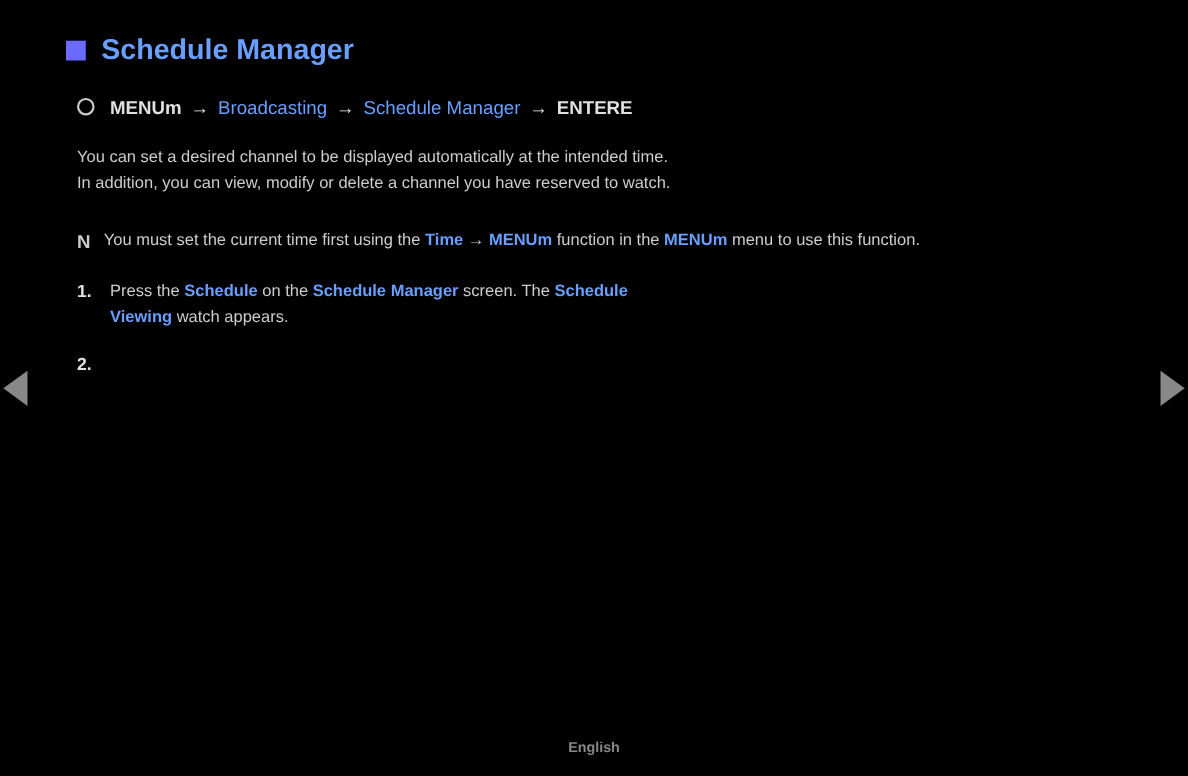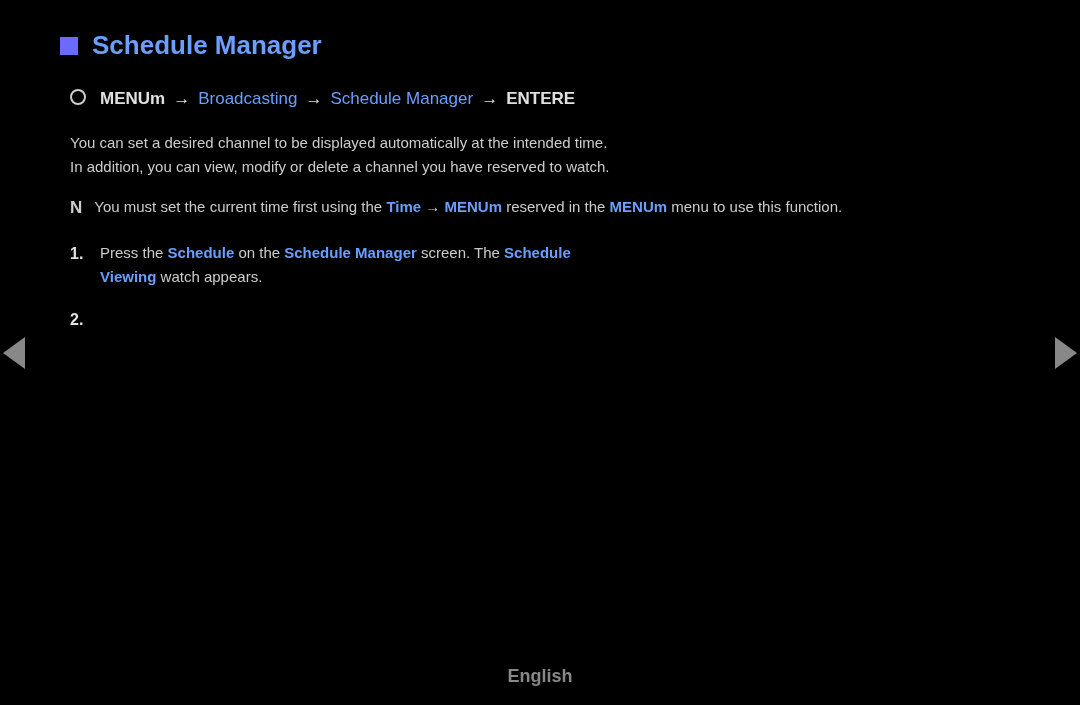--- a/index.html
+++ b/index.html
@@ -77,7 +77,7 @@
       font-size: 15px;
       color: #ccc;
       line-height: 1.6;
-      margin-bottom: 16px;
+      margin-bottom: 28px;
       padding-left: 10px;
     }
 

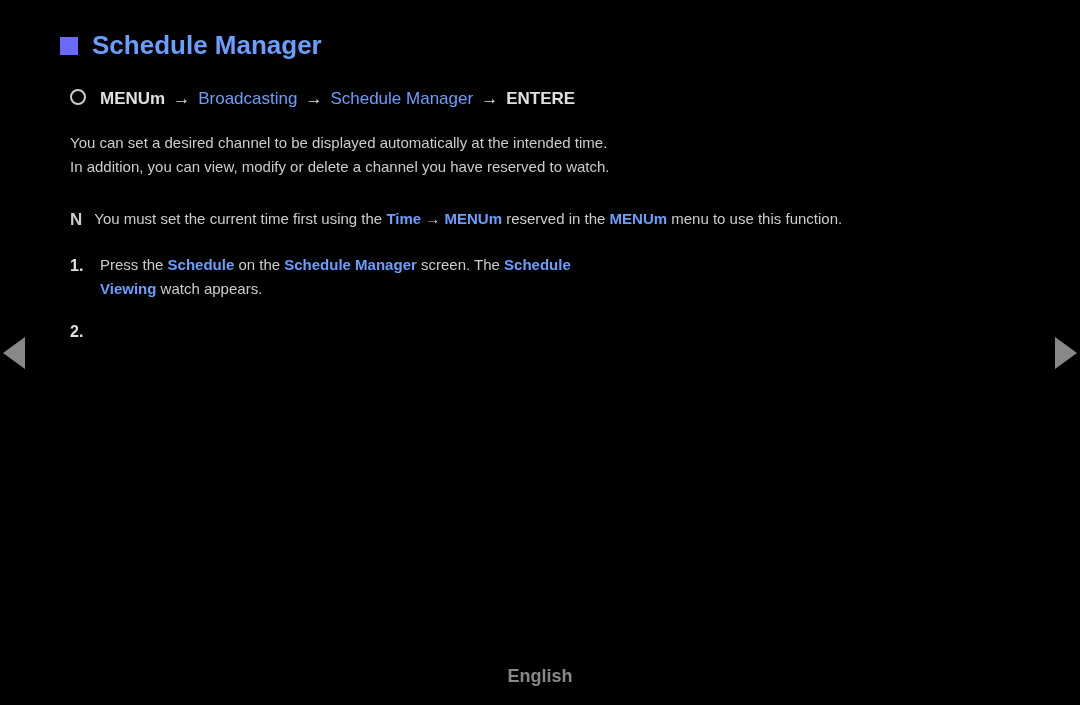--- a/index.html
+++ b/index.html
@@ -243,7 +243,7 @@
   <div class="note-block">
     <span class="note-n">N</span>
     <div class="note-text">
-      <span>You must set the current time first using the </span><span class="highlight">Time</span><span> → </span><span class="highlight">MENUm</span><span> reserved in the </span><span class="highlight">MENUm</span><span> menu to use this function.</span>
+      <span>You must set the current time first using the </span><span class="highlight">Time</span><span> → </span><span class="highlight">MENUm</span><span> function in the </span><span class="highlight">MENUm</span><span> menu to use this function.</span>
     </div>
   </div>
 

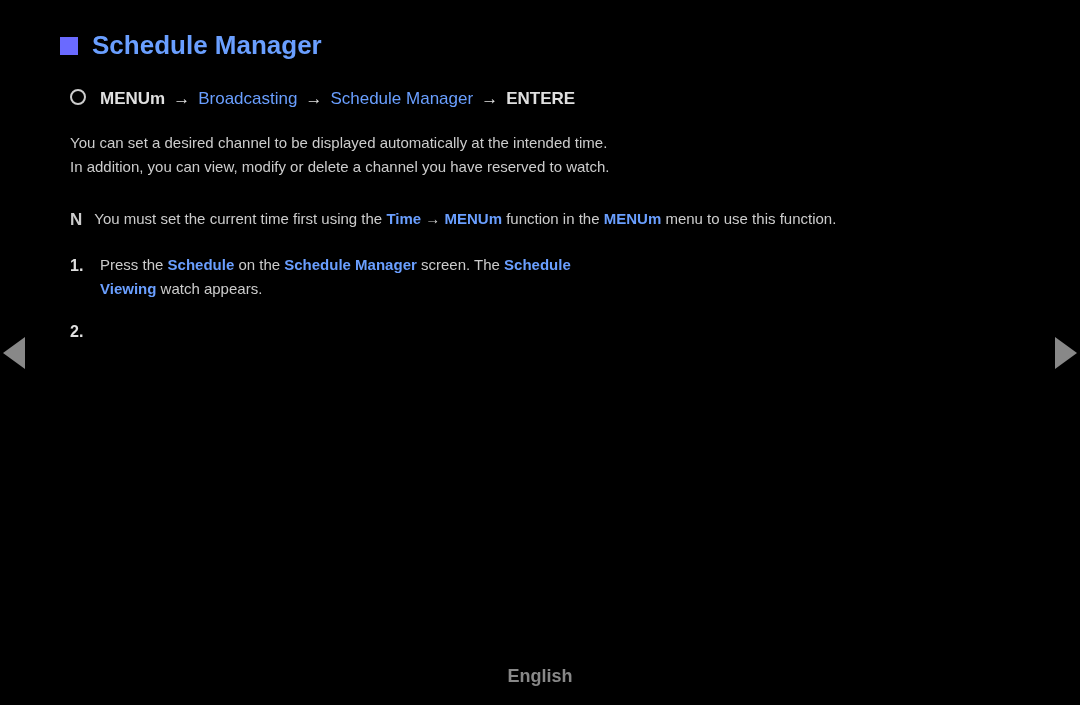--- a/index.html
+++ b/index.html
@@ -202,7 +202,7 @@
       left: 50%;
       transform: translateX(-50%);
       color: #888;
-      font-size: 18px;
+      font-size: 13px;
       font-weight: bold;
     }
   </style>

